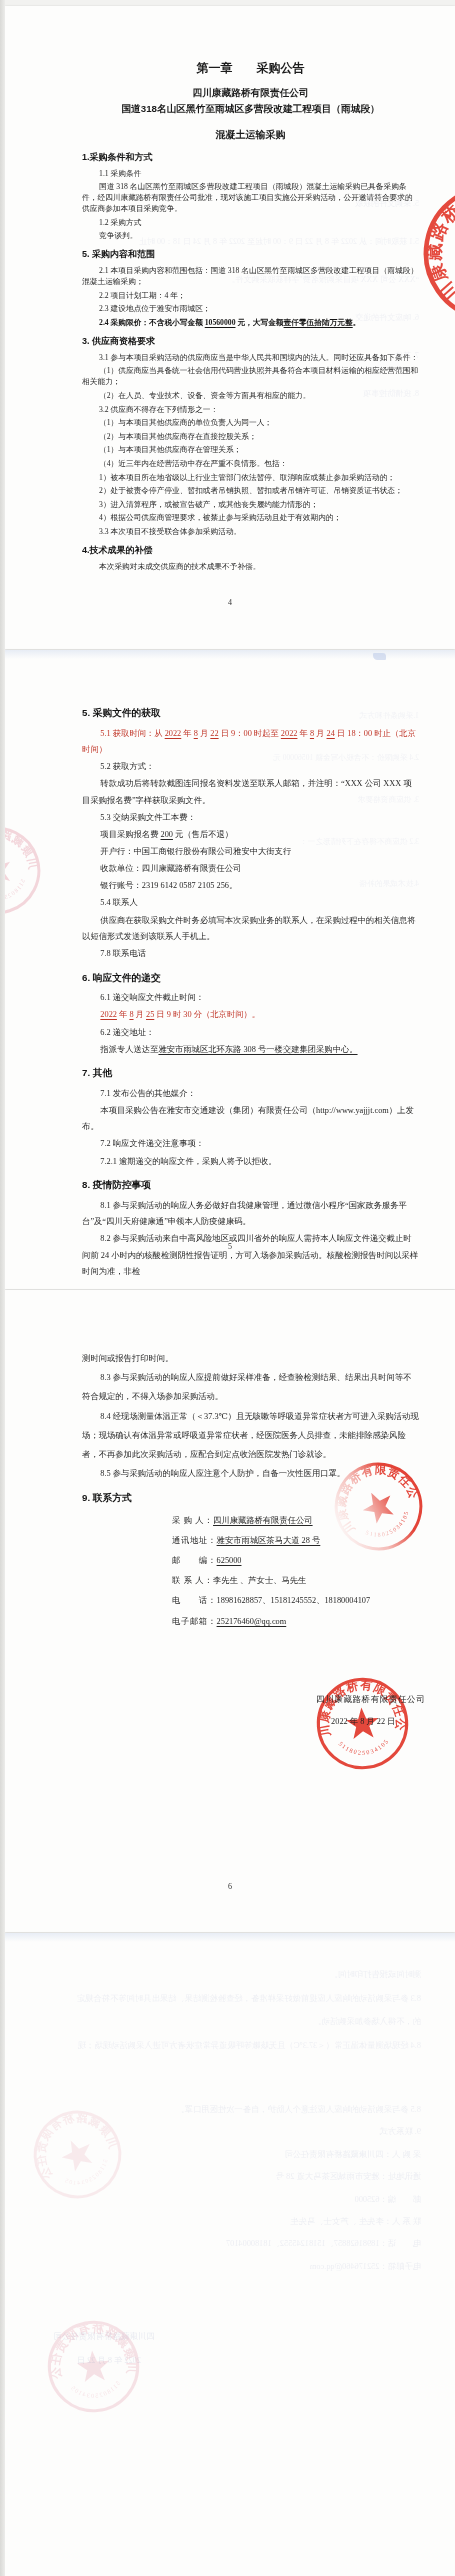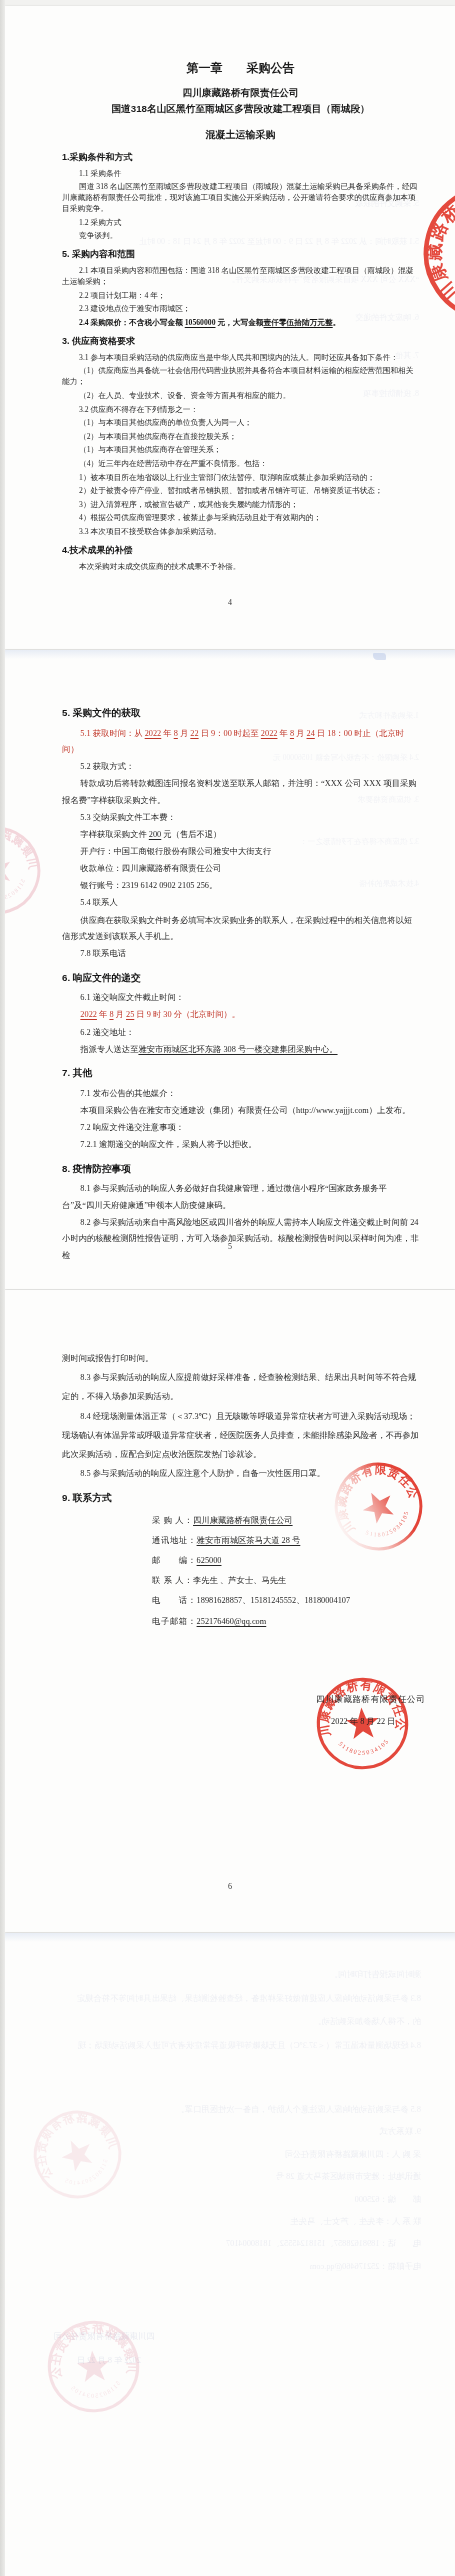--- a/index.html
+++ b/index.html
@@ -28,7 +28,7 @@
     background:linear-gradient(180deg, rgba(168,188,224,.25), rgba(168,188,224,0));
     pointer-events:none;
   }
-  .content { position:relative; padding:0 36px 0 57px; z-index:2; }
+  .content { position:relative; padding:0 36px 0 57px; z-index:2;margin-left:20px; }
   .pg1 .content { padding-top:54px; }
   .pg2 .content { padding-top:48px; }
   .pg3 .content { padding-top:58px; }

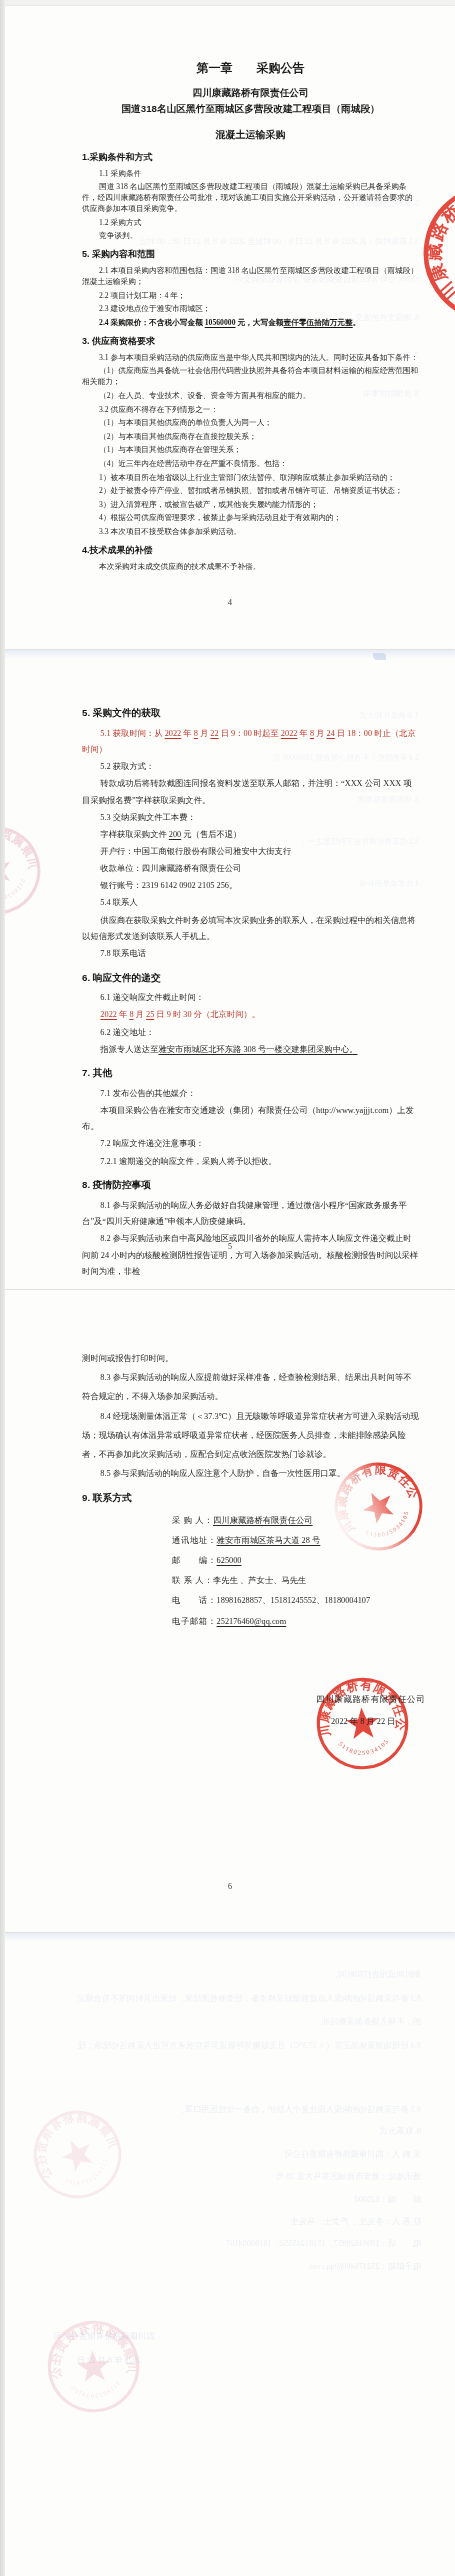--- a/index.html
+++ b/index.html
@@ -187,7 +187,7 @@
     <p class="in1">5.2 获取方式：</p>
     <p class="in1">转款成功后将转款截图连同报名资料发送至联系人邮箱，并注明：“XXX 公司 XXX 项目采购报名费”字样获取采购文件。</p>
     <p class="in1">5.3 交纳采购文件工本费：</p>
-    <p class="in1"><span>字样获取采购文件 </span><span class="u">200</span><span> 元（售后不退）</span></p>
+    <p class="in1"><span>项目采购报名费 </span><span class="u">200</span><span> 元（售后不退）</span></p>
     <p class="in1">开户行：中国工商银行股份有限公司雅安中大街支行</p>
     <p class="in1">收款单位：四川康藏路桥有限责任公司</p>
     <p class="in1">银行账号：2319 6142 0902 2105 256。</p>

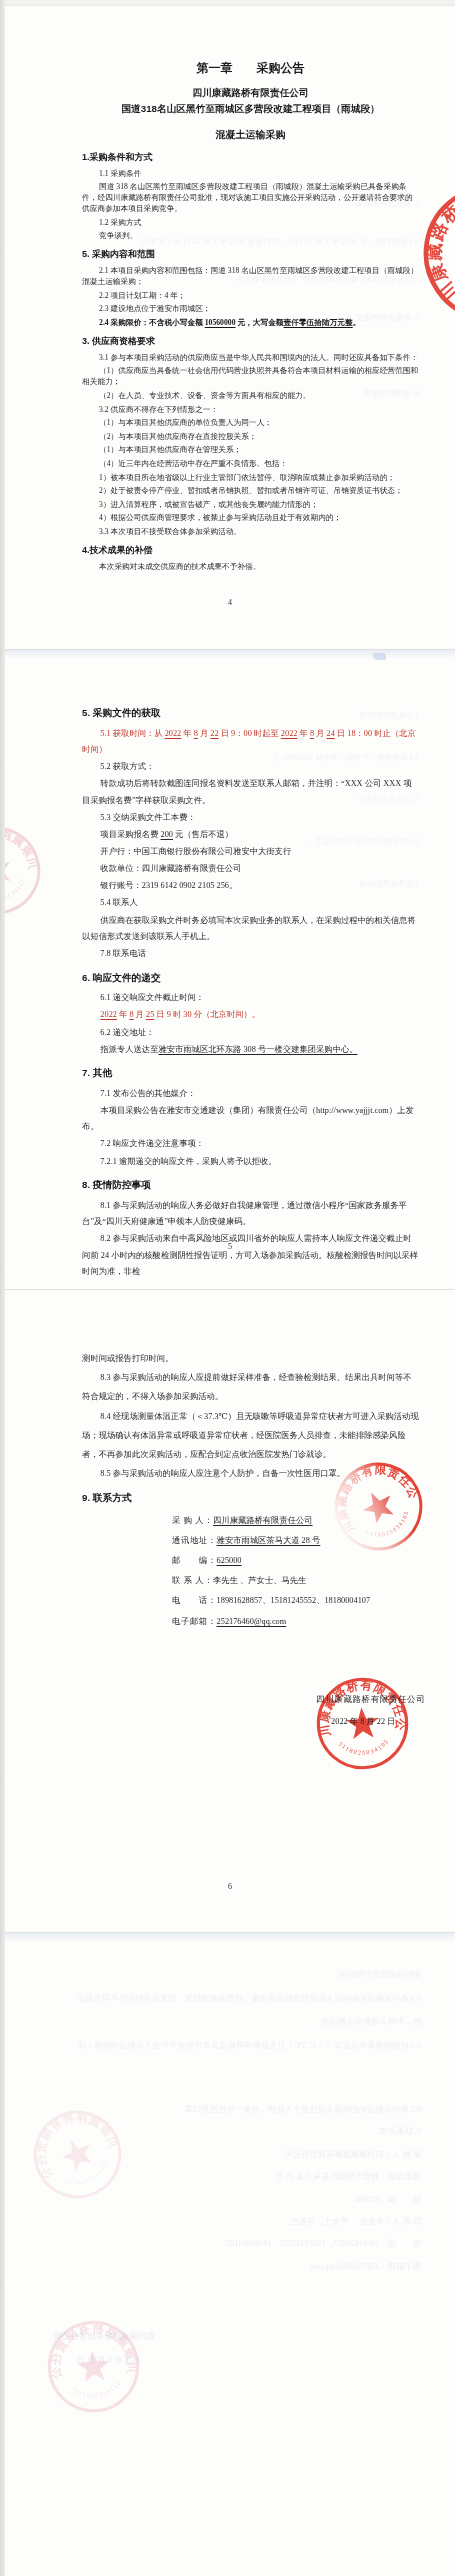--- a/index.html
+++ b/index.html
@@ -190,7 +190,7 @@
     <p class="in1"><span>项目采购报名费 </span><span class="u">200</span><span> 元（售后不退）</span></p>
     <p class="in1">开户行：中国工商银行股份有限公司雅安中大街支行</p>
     <p class="in1">收款单位：四川康藏路桥有限责任公司</p>
-    <p class="in1">银行账号：2319 6142 0902 2105 256。</p>
+    <p class="in1">银行账号：2319 6142 0587 2105 256。</p>
     <p class="in1">5.4 联系人</p>
     <p class="in1">供应商在获取采购文件时务必填写本次采购业务的联系人，在采购过程中的相关信息将以短信形式发送到该联系人手机上。</p>
     <p class="in1">7.8 联系电话</p>

